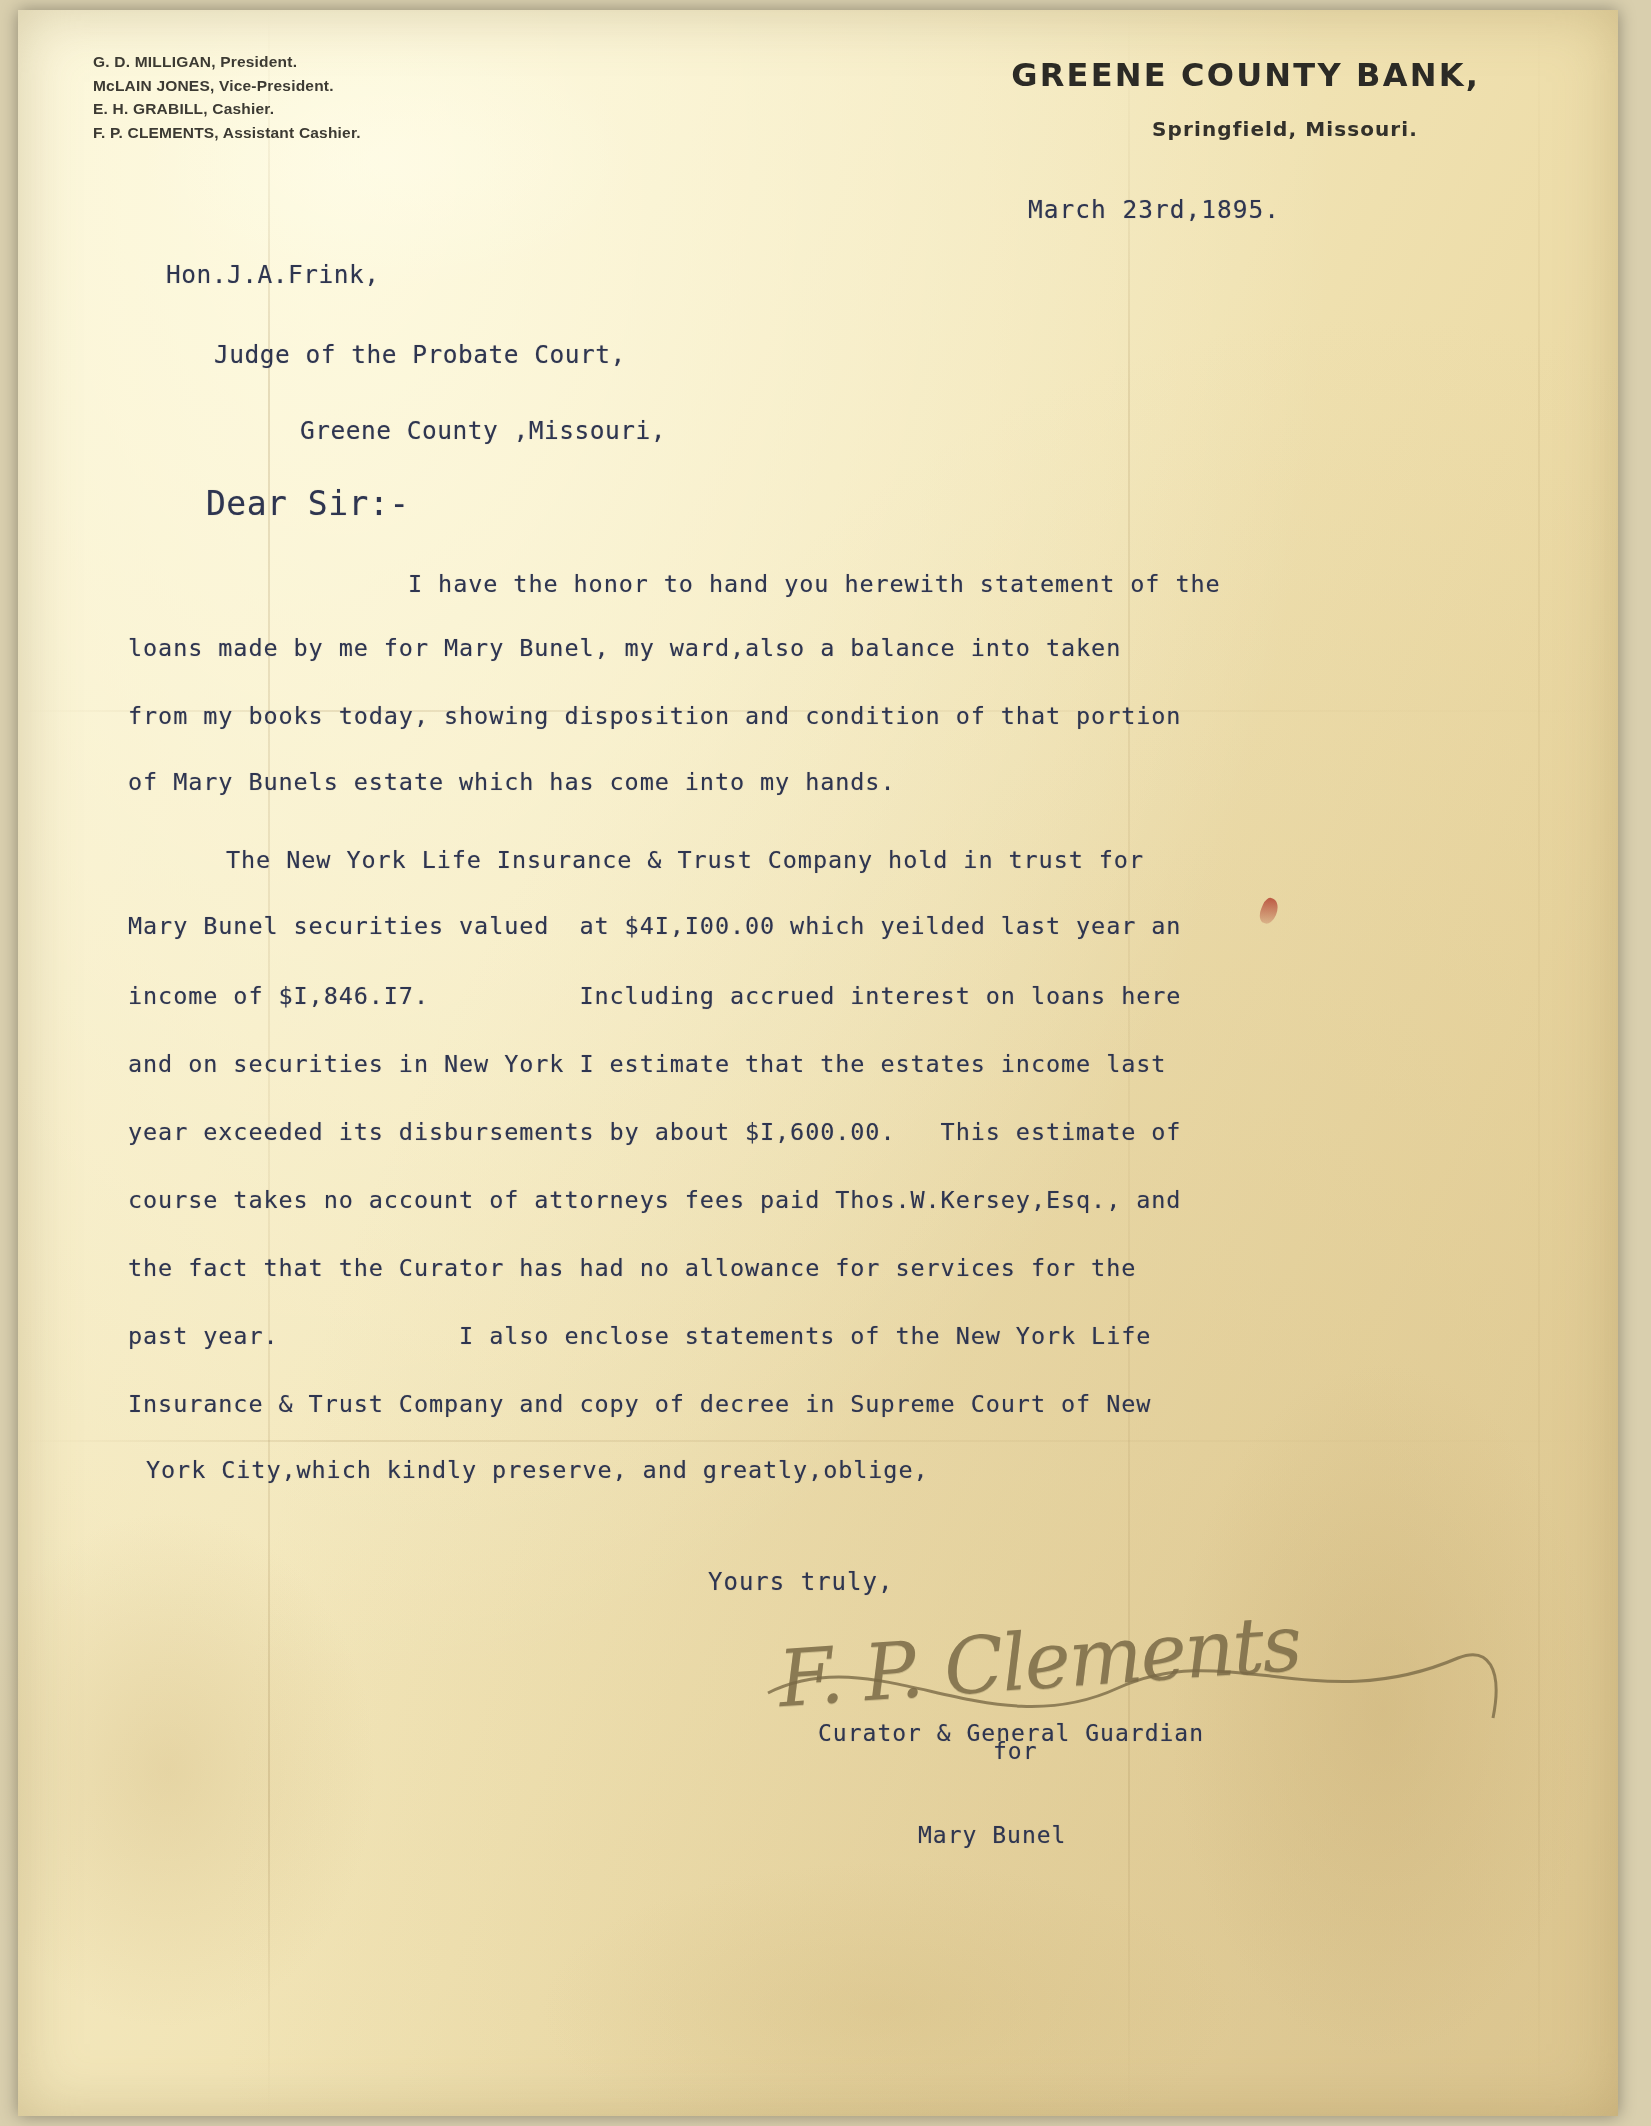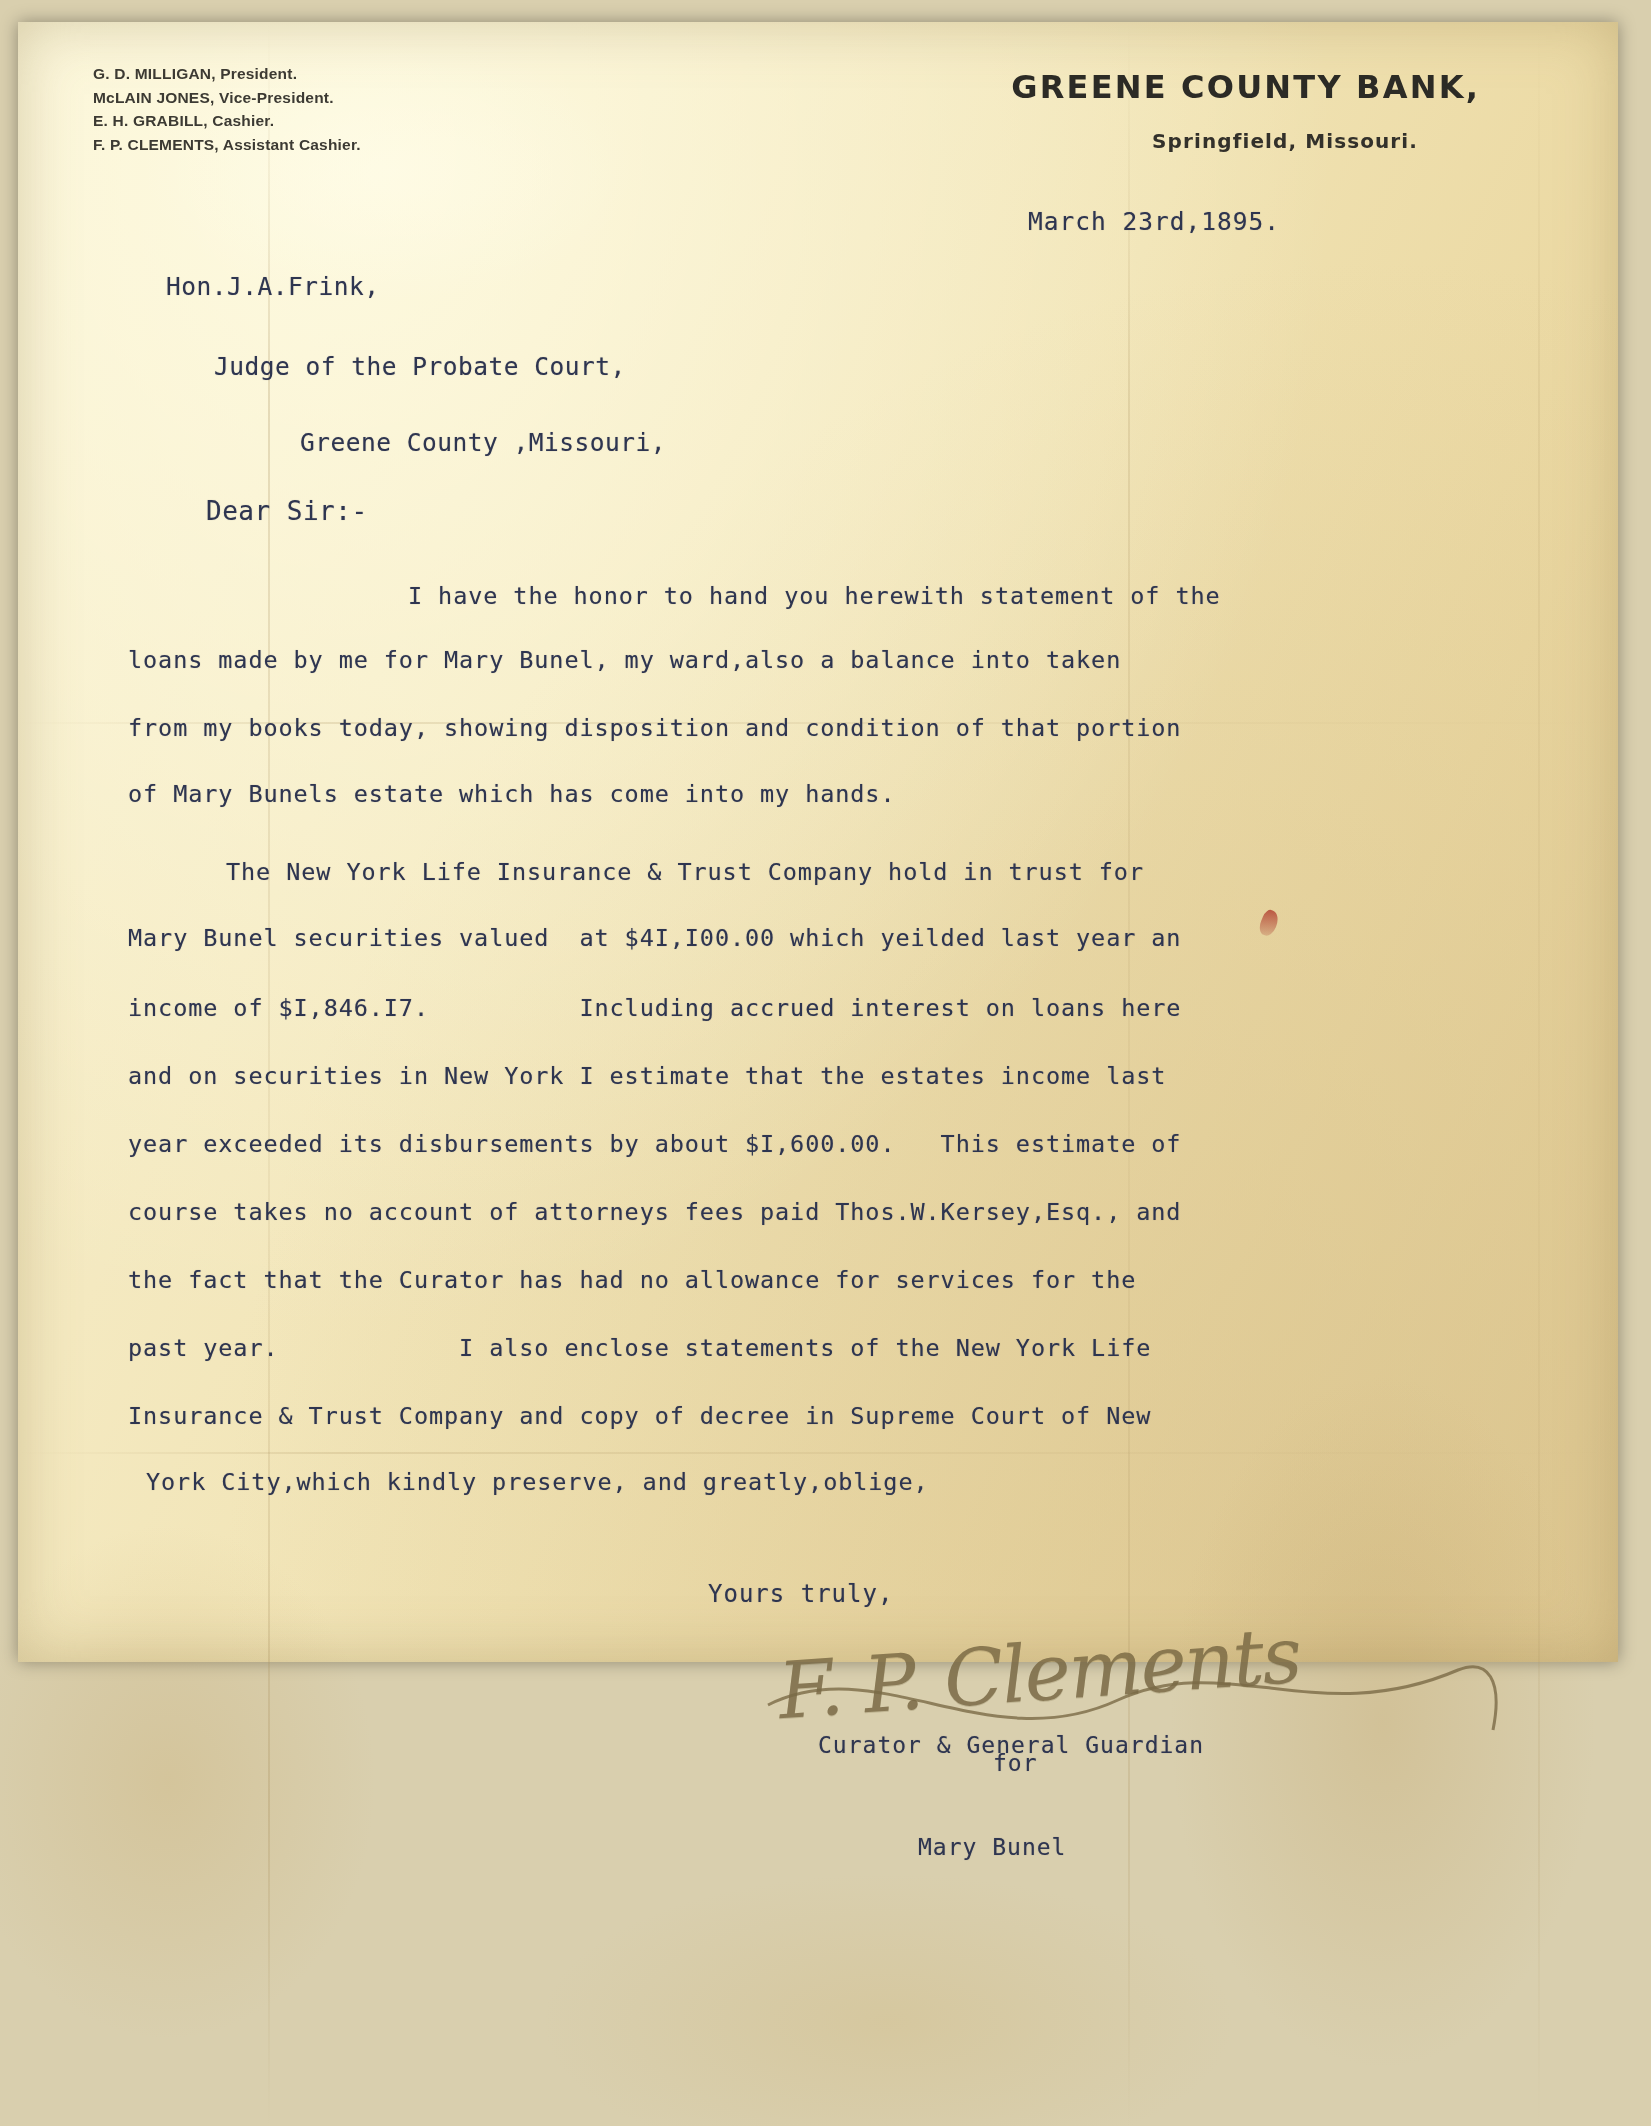--- a/index.html
+++ b/index.html
@@ -19,9 +19,9 @@
   .sheet {
     position: absolute;
     left: 18px;
-    top: 22px;
+    top: 10px;
     width: 1600px;
-    height: 1640px;
+    height: 2106px;
     background:
       radial-gradient(ellipse at 20% 8%, rgba(255,252,228,0.85) 0%, rgba(255,250,215,0.0) 55%),
       radial-gradient(ellipse at 85% 95%, rgba(212,190,140,0.55) 0%, rgba(212,190,140,0.0) 60%),

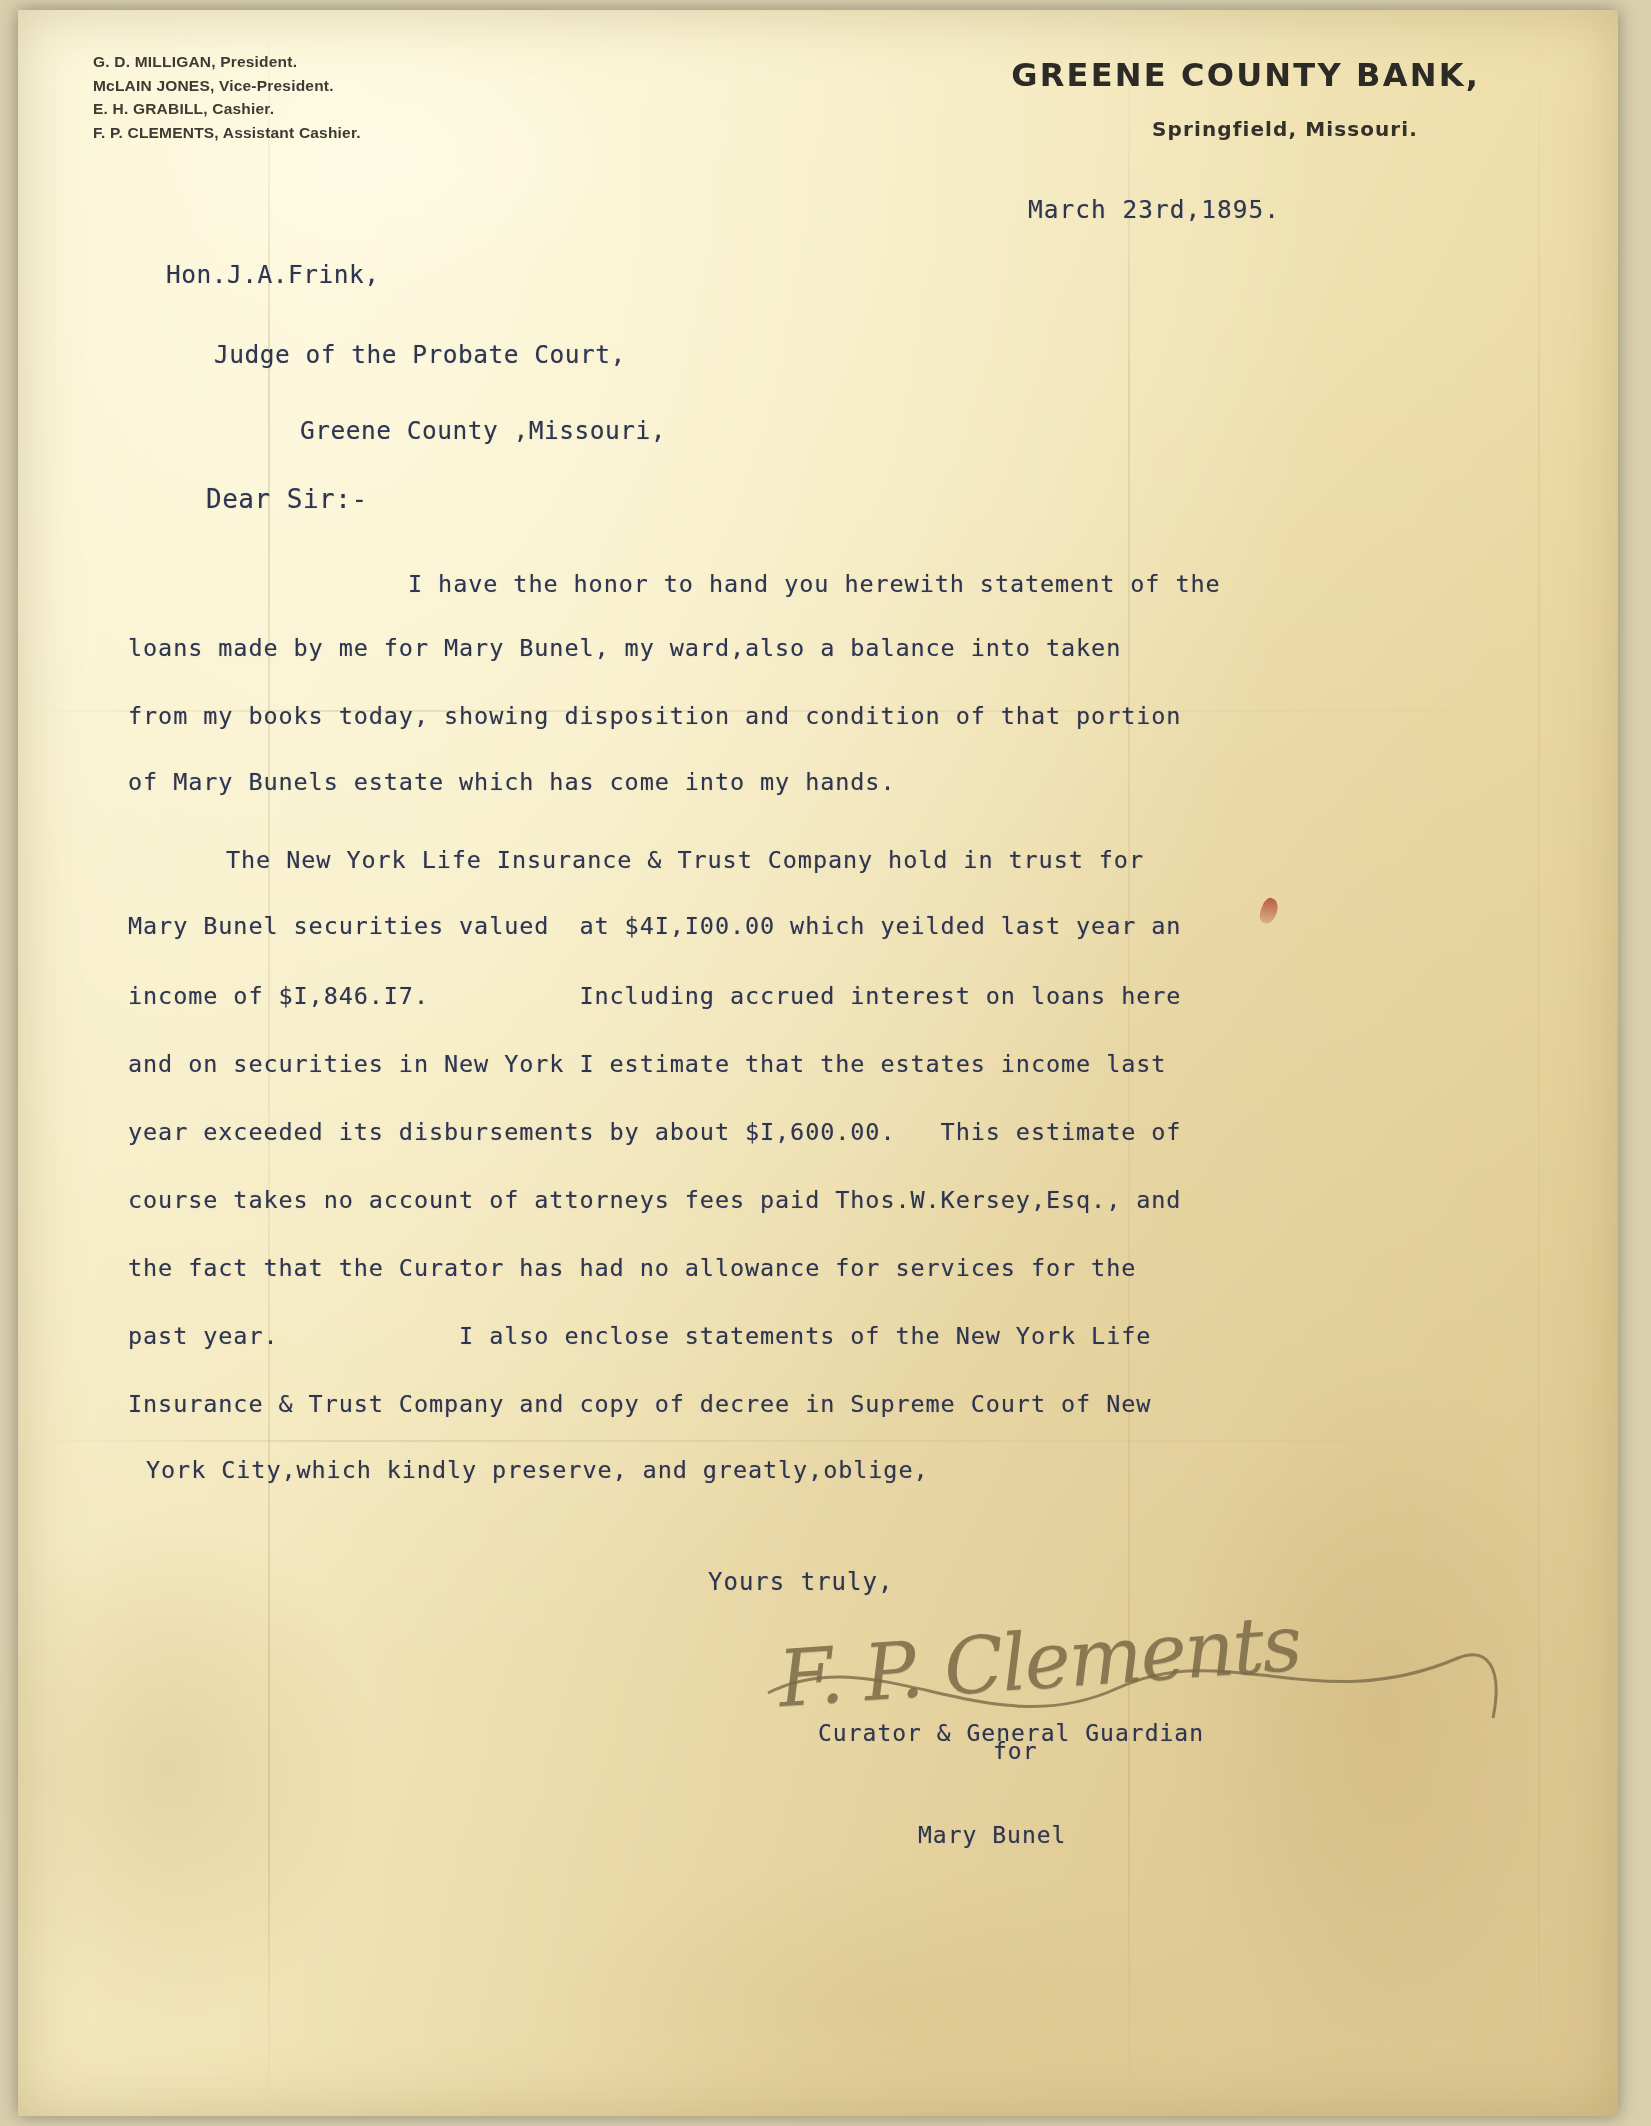--- a/index.html
+++ b/index.html
@@ -117,7 +117,7 @@
   .addr1 { left: 148px; top: 250px; font-size: 24.5px; }
   .addr2 { left: 196px; top: 330px; font-size: 24.5px; }
   .addr3 { left: 282px; top: 406px; font-size: 24.5px; }
-  .salut { left: 188px; top: 474px; font-size: 26px; }
+  .salut { left: 188px; top: 474px; font-size: 33px; }
 
   .body-line {
     left: 110px;

